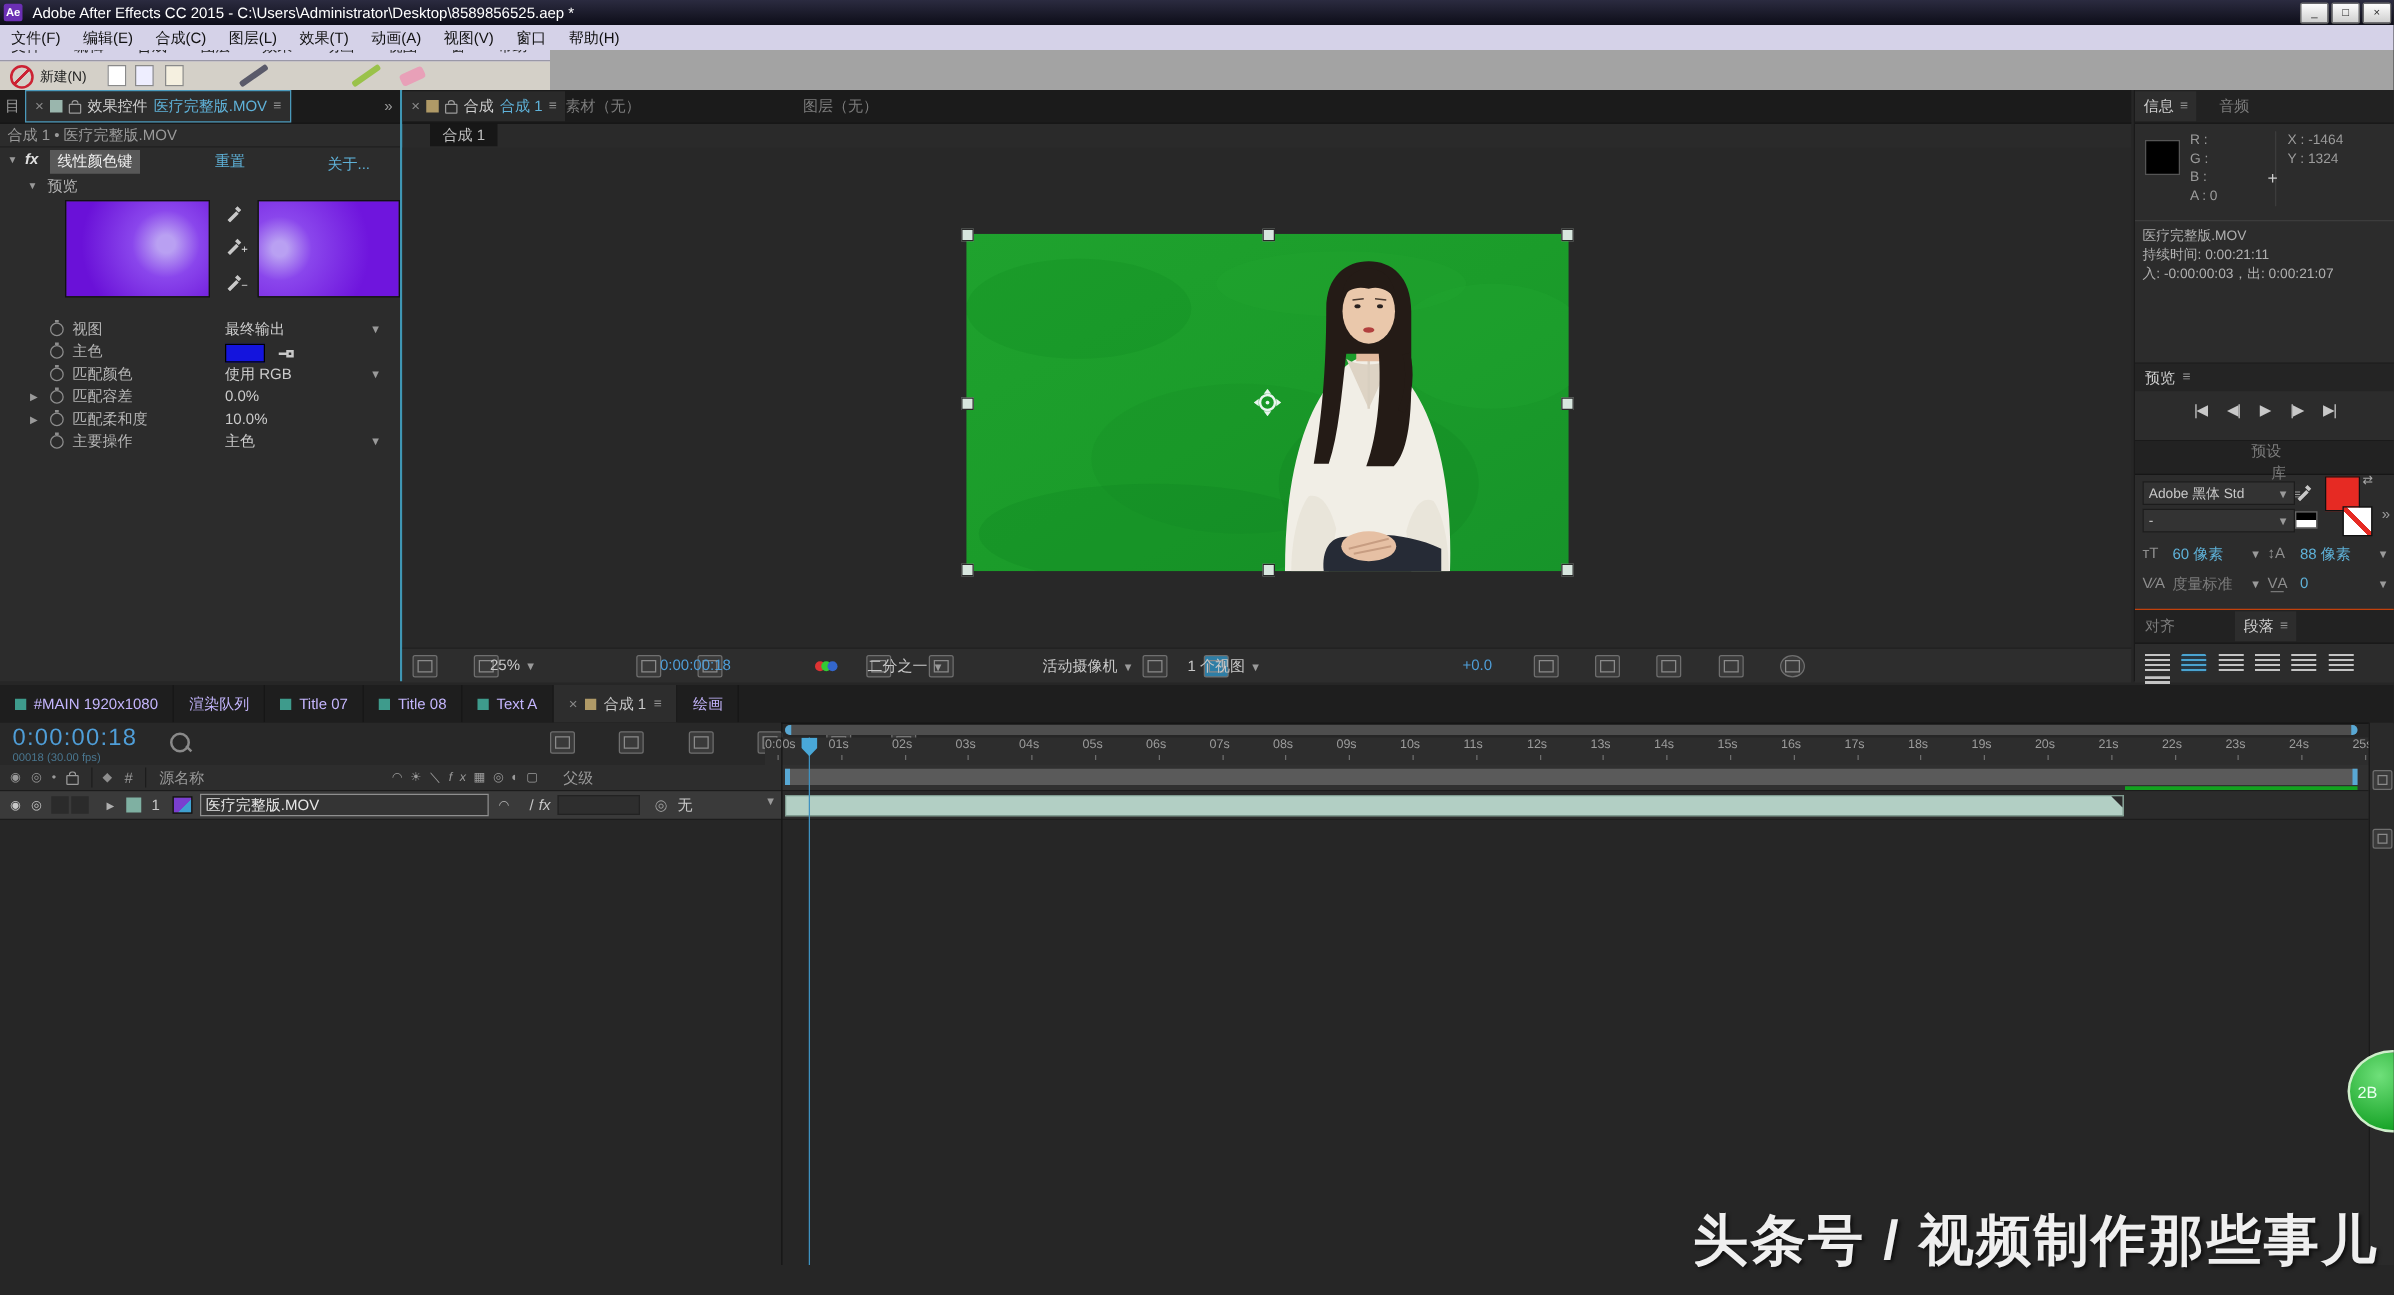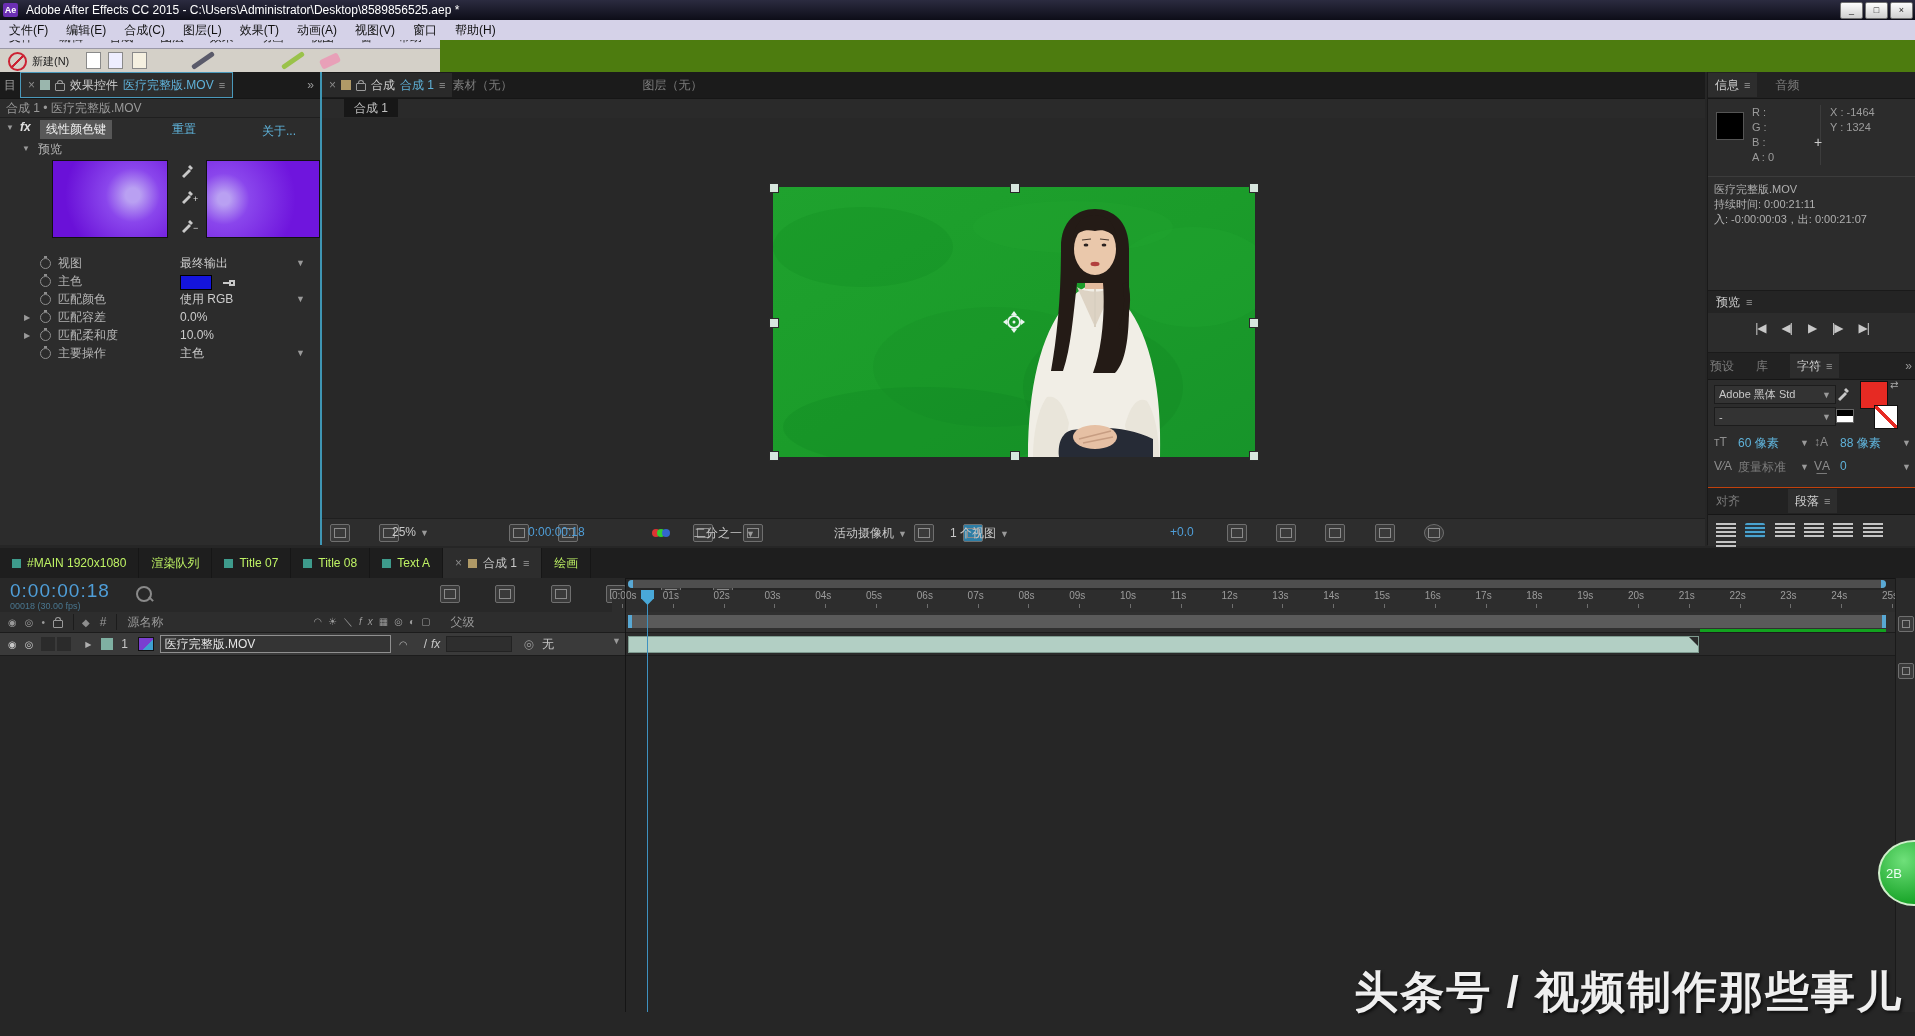--- a/index.html
+++ b/index.html
@@ -21,7 +21,7 @@
            display:flex;align-items:center;}
   .menubar .mitem{padding:0 9px;}
   
-  .glitchband{left:0;top:40px;width:100%;height:32px;background:#4d7c0f;overflow:hidden;}
+  .glitchband{left:0;top:40px;width:100%;height:32px;background:#a3a3a3;overflow:hidden;}
   .glitchgray{position:absolute;left:0;top:0;width:440px;height:32px;background:#d4d0c8;overflow:hidden;}
   .glitchmenu{position:absolute;left:0;top:0;width:440px;height:8px;overflow:hidden;background:#d5d2e8;border-bottom:1px solid #9a98a8;}
   .glitchmenu .gwrap{position:relative;top:-11px;display:flex;color:#222;}

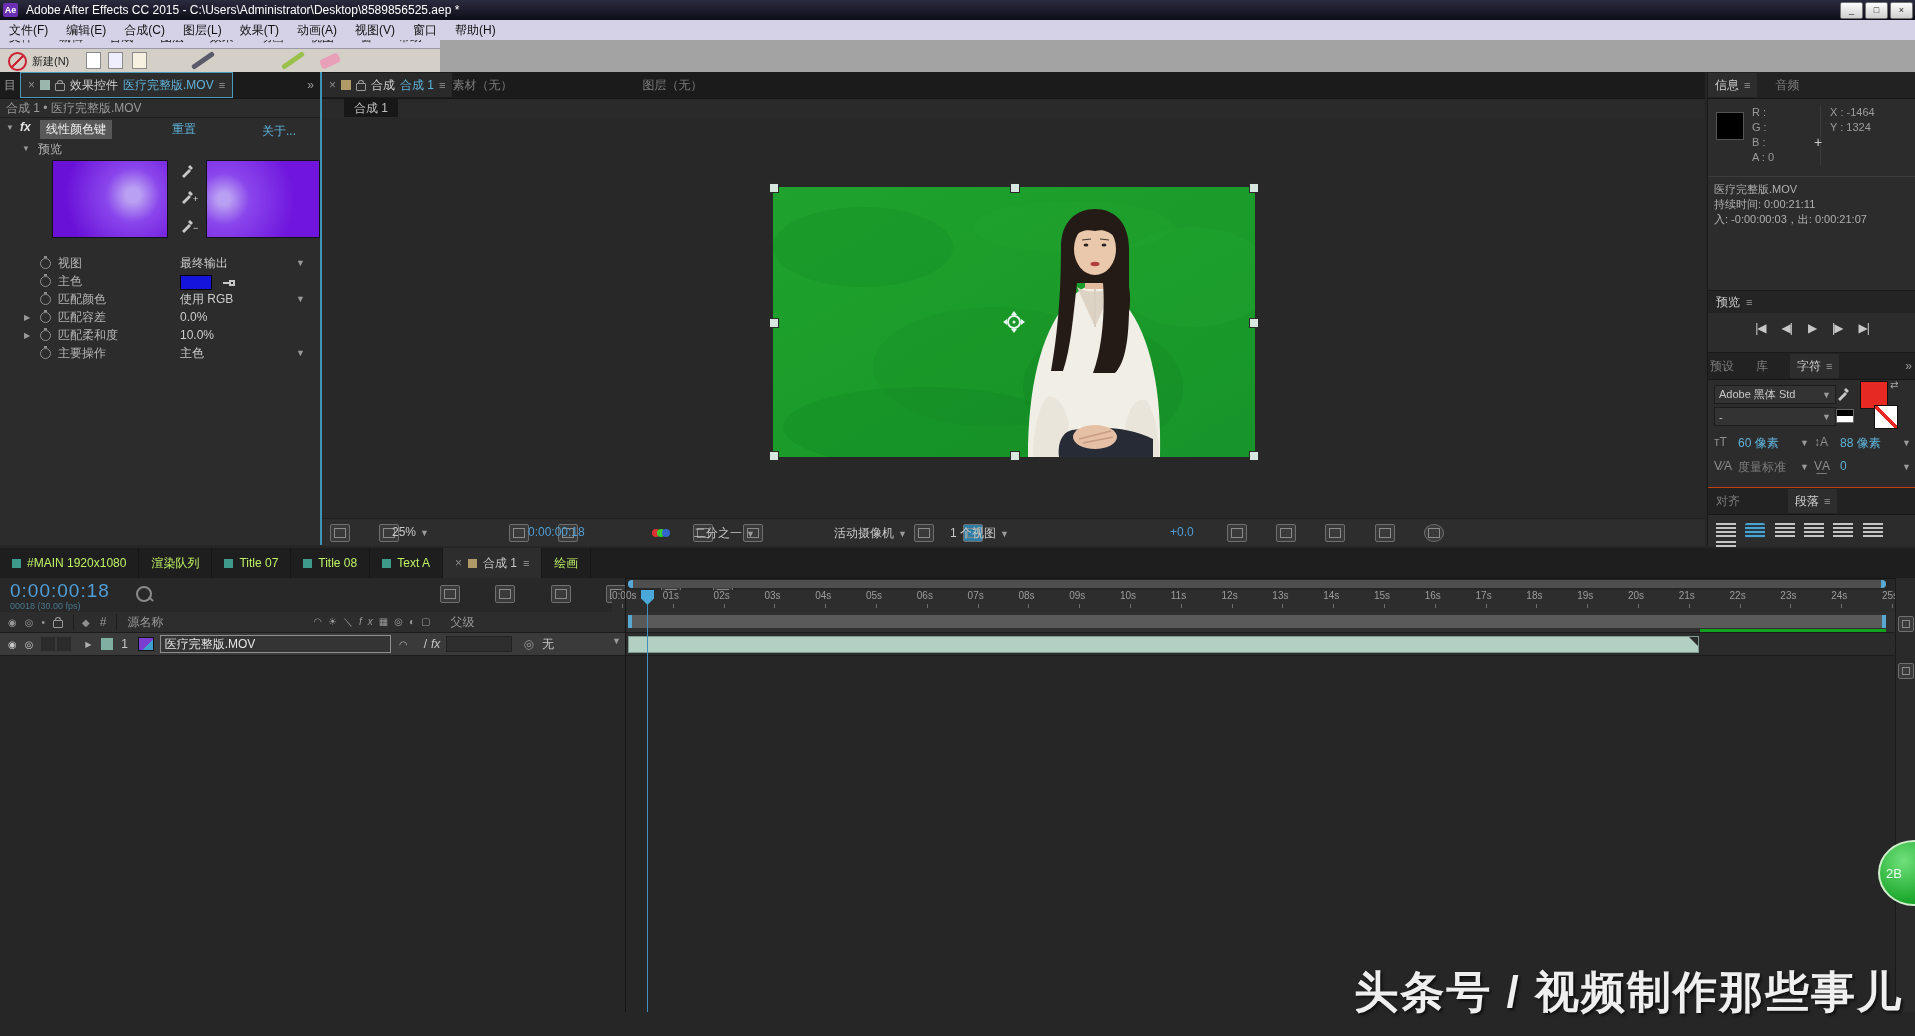--- a/index.html
+++ b/index.html
@@ -348,7 +348,7 @@
   </div>
 
   <div class="rsec" style="top:280px;height:135px;border-top:1px solid #1a1a1a;">
-    <div class="tabrow" style="background:#222;">
+    <div class="tabrow" style="background:#222;flex-direction:column;">
       <span class="dim" style="margin-left:2px;">预设</span>
       <span class="dim" style="margin-left:22px;">库</span>
       <div class="tabbox" style="margin-left:22px;">

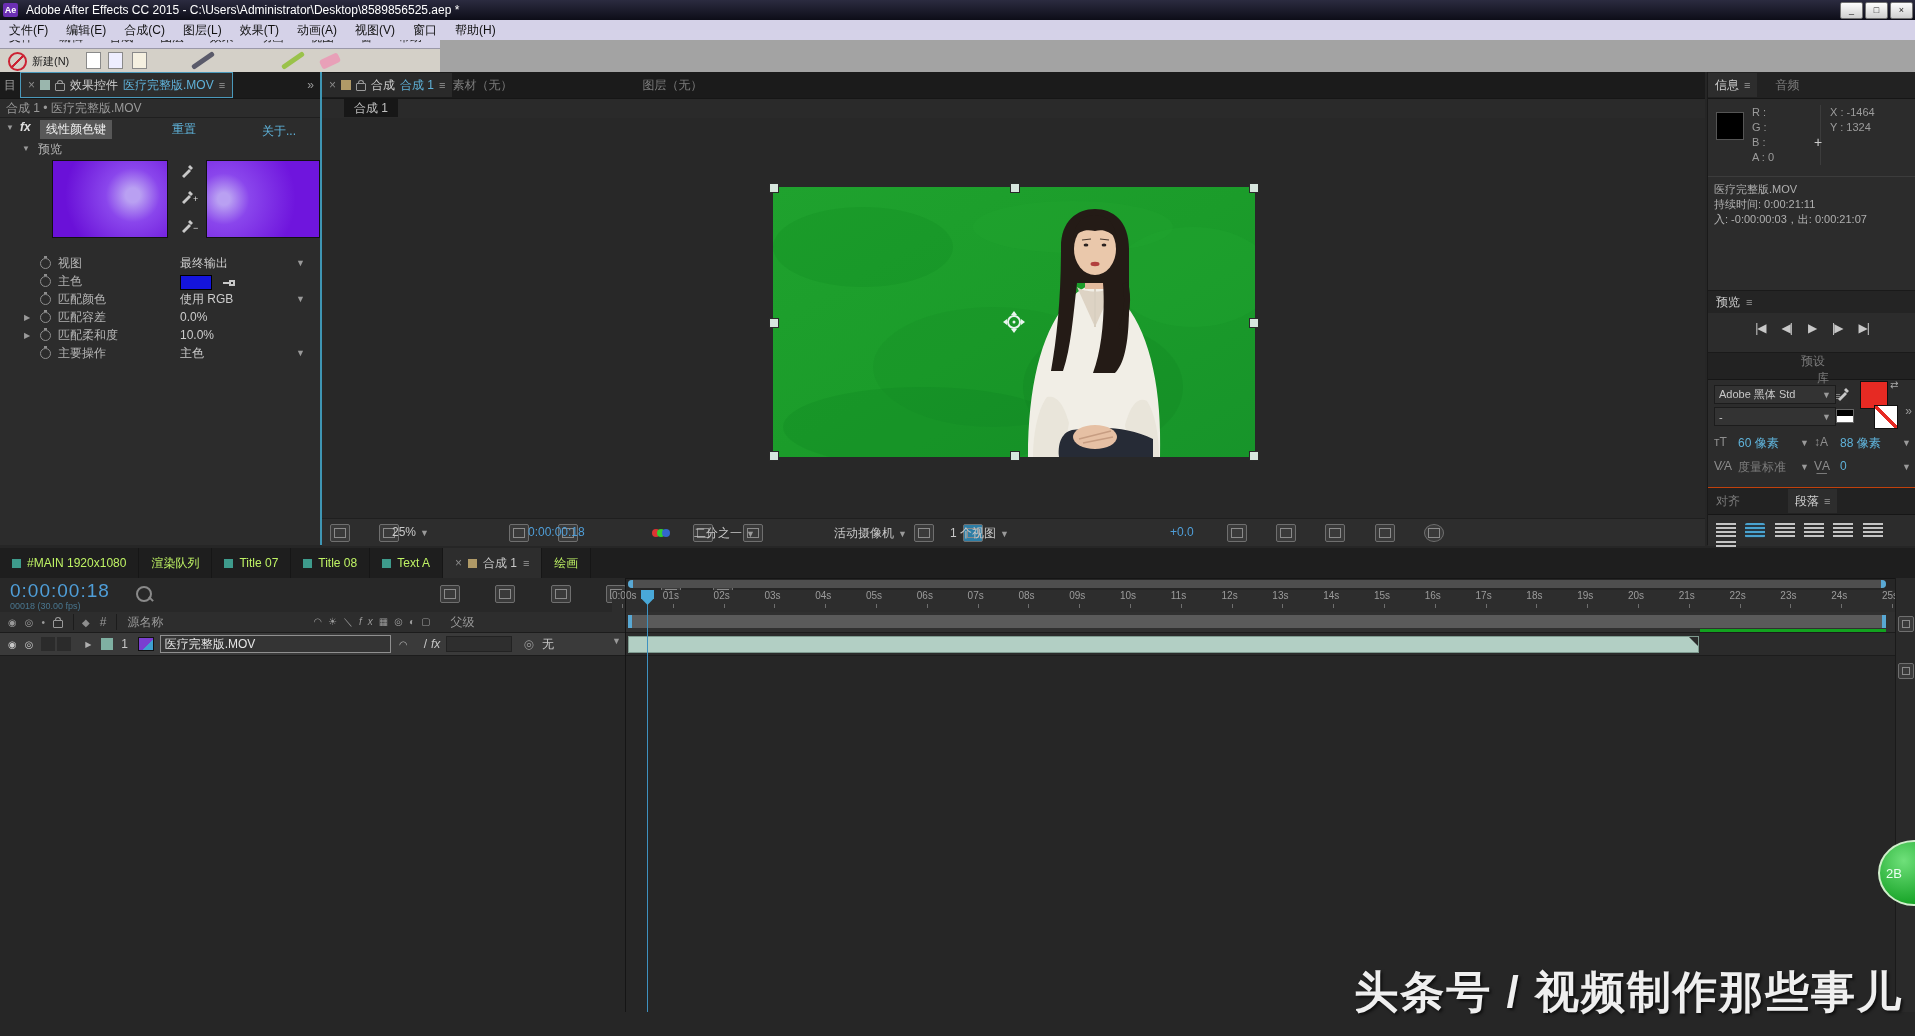--- a/index.html
+++ b/index.html
@@ -61,7 +61,7 @@
         background:repeating-linear-gradient(#c4c4c4 0 2px,transparent 2px 4px);}
   .pbtn.sel{background:repeating-linear-gradient(#4aa3d0 0 2px,rgba(30,70,95,.45) 2px 4px);border-radius:2px;}
   
-  .tl-tab{height:30px;display:flex;align-items:center;gap:6px;padding:0 12px;color:#bef264;border-right:1px solid #161616;}
+  .tl-tab{height:30px;display:flex;align-items:center;gap:6px;padding:0 12px;color:#c4b5fd;border-right:1px solid #161616;}
   .tl-tab.active{background:#2d2d2d;color:#c8c8c8;}
   .tick{flex:0 0 50.8px;font-size:10px;color:#9c9c9c;position:relative;}
   .tick:before{content:'';position:absolute;left:10px;top:14px;width:1px;height:4px;background:#6e6e6e;}

